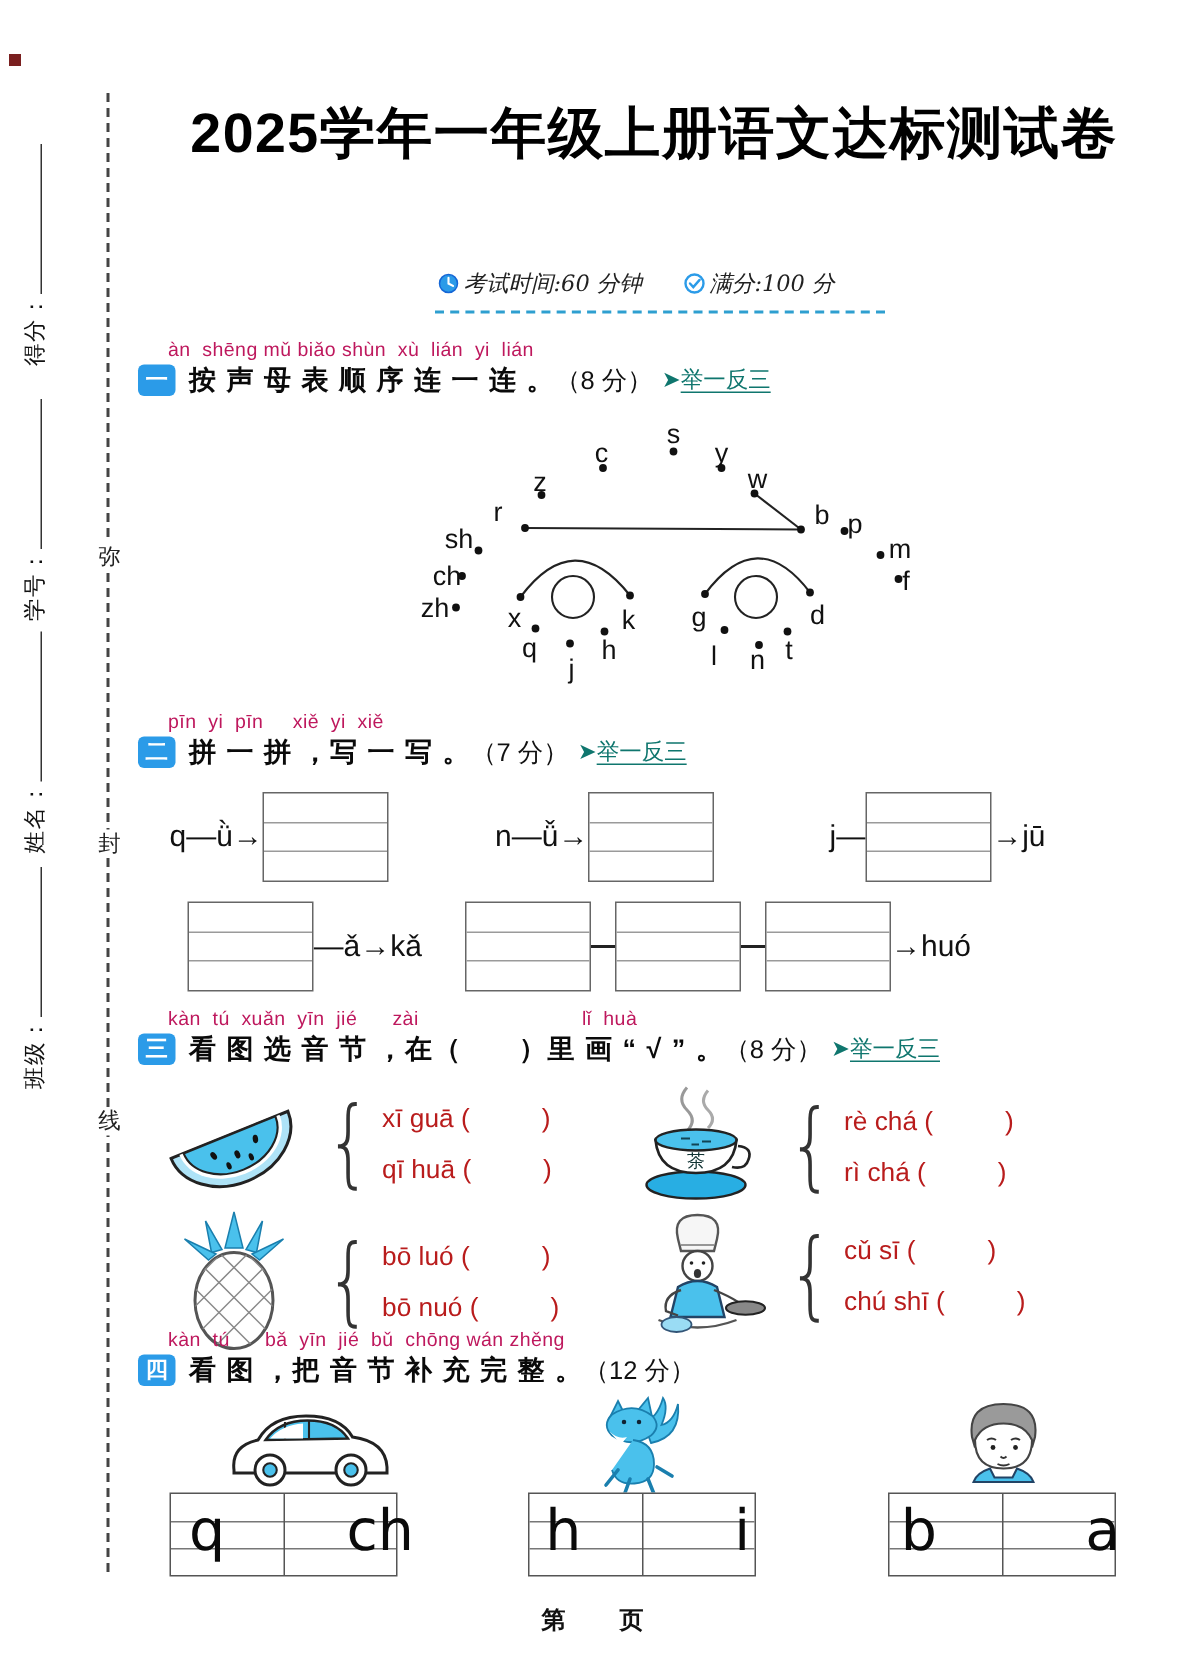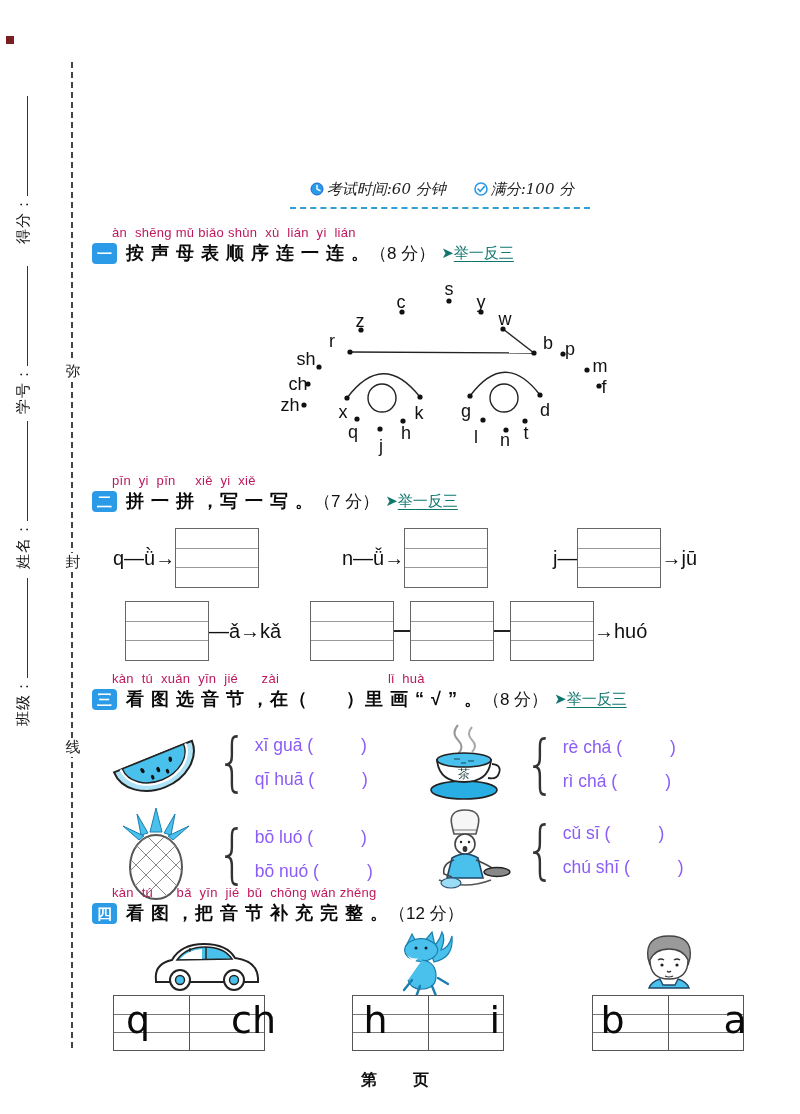--- a/index.html
+++ b/index.html
@@ -82,6 +82,7 @@
       <div class="side-field" style="top: 631px;"><span>班级：</span><span class="blank"></span></div>
     </div>
 
+  <div class="title">2025学年一年级上册语文达标测试卷</div>
   <div class="exam-info">
     <span><span class="ico"><svg width="14" height="14" viewBox="0 0 14 14">
             <circle cx="7" cy="7" r="6" fill="#2b9be8" stroke="#1466d6"></circle>

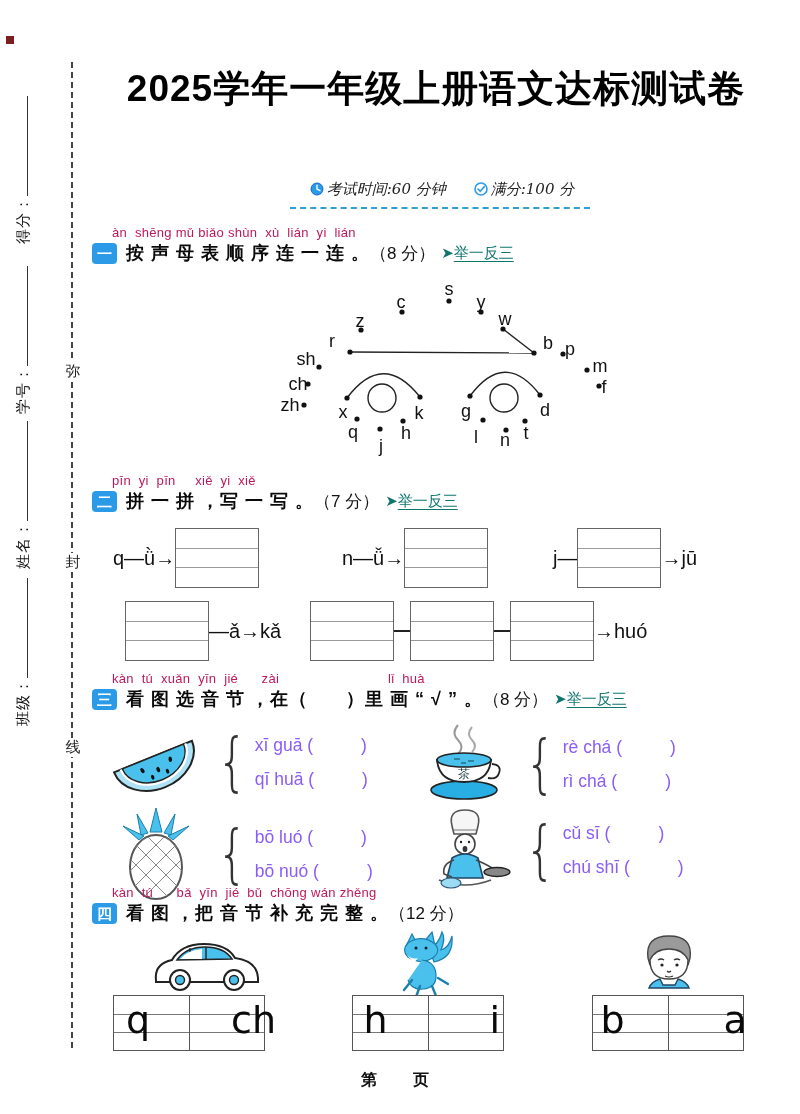--- a/index.html
+++ b/index.html
@@ -23,7 +23,7 @@
             font-size:29px;font-weight:900;color:#000;}
   .exam-info{position:absolute;left:292px;top:180px;width:300px;display:flex;gap:28px;
              font-family:"DejaVu Serif",serif;font-style:italic;font-size:15px;color:#222;
-             align-items:center;white-space:nowrap;justify-content:center;}
+             align-items:center;white-space:nowrap;}
   .exam-info .ico{display:inline-block;width:14px;height:14px;margin-right:3px;vertical-align:-2px;}
   .exam-dash{position:absolute;left:290px;top:207px;width:300px;border-top:2px dashed #2e9fd0;}
   

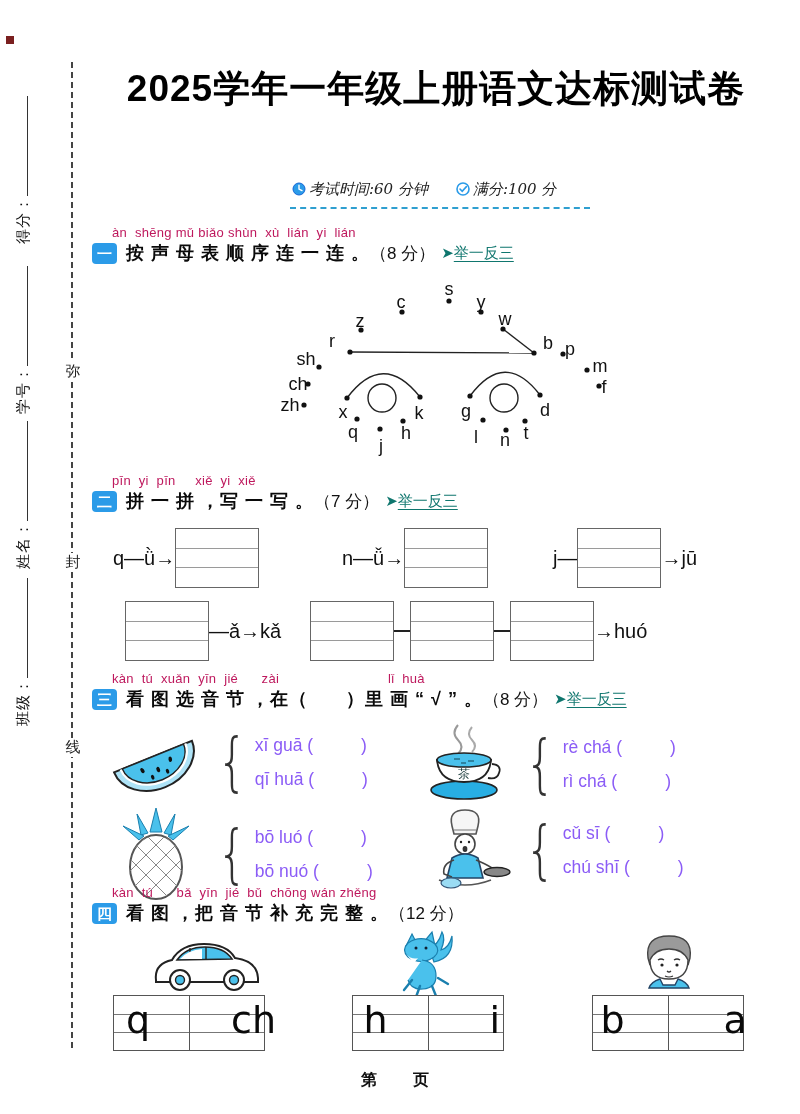--- a/index.html
+++ b/index.html
@@ -166,7 +166,7 @@
   </div>
   <div id="q2-row1">
       <div class="pygroup" style="left: 113px; top: 528px;"><span class="txt">q—ǜ→</span><div class="pybox"><i class="l1"></i><i class="l2"></i></div></div>
-      <div class="pygroup" style="left: 342px; top: 528px; align-items: center;"><span class="txt">n—ǚ→</span><div class="pybox"><i class="l1"></i><i class="l2"></i></div></div>
+      <div class="pygroup" style="left: 330px; top: 528px; align-items: center;"><span class="txt">n—ǚ→</span><div class="pybox"><i class="l1"></i><i class="l2"></i></div></div>
       <div class="pygroup" style="left: 553px; top: 528px;"><span class="txt">j—</span><div class="pybox"><i class="l1"></i><i class="l2"></i></div><span class="txt">→jū</span></div>
     </div>
   <div id="q2-row2">

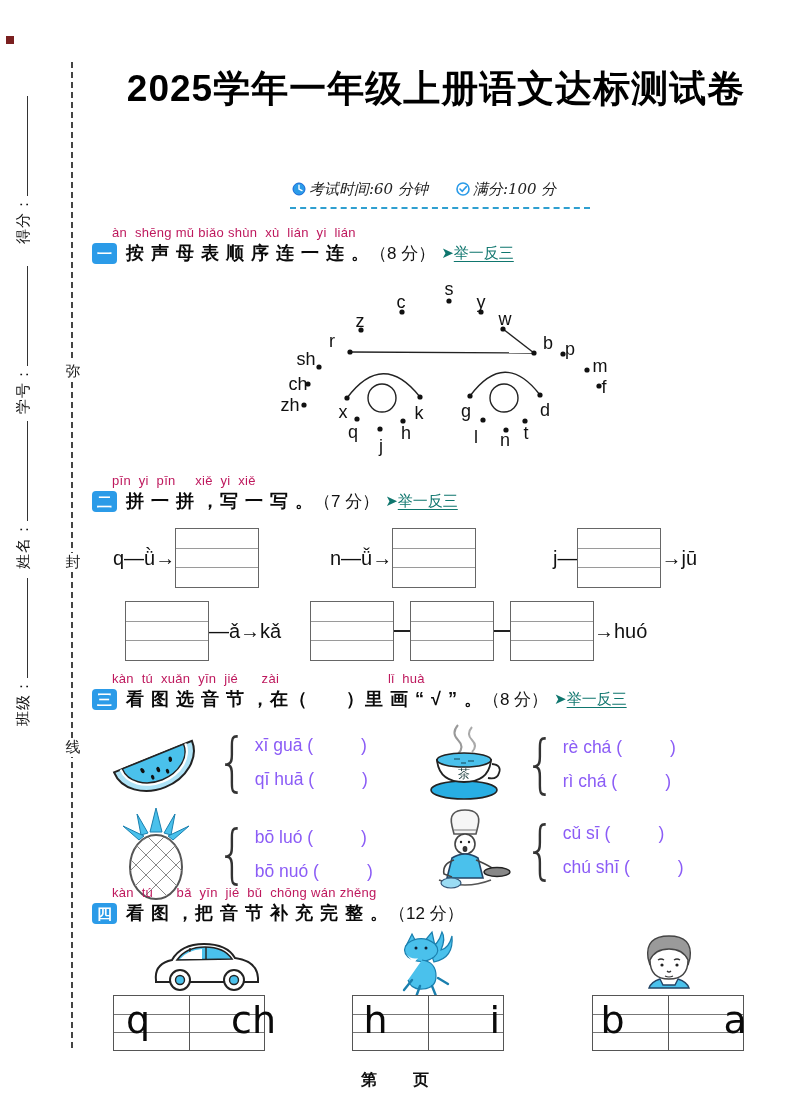--- a/index.html
+++ b/index.html
@@ -50,7 +50,7 @@
   .brace{font-family:"DejaVu Sans",sans-serif;font-size:64px;font-weight:200;color:#333;
          line-height:70px;margin:0 2px 0 0;transform:scaleX(.75);}
   .q3opts{display:flex;flex-direction:column;gap:13px;}
-  .q3opt{font-size:17.5px;color:#8b5cf6;white-space:nowrap;}
+  .q3opt{font-size:17.5px;color:#b91c1c;white-space:nowrap;}
   .q3opt .gap{display:inline-block;width:48px;}
   
   .q4img{position:absolute;}

